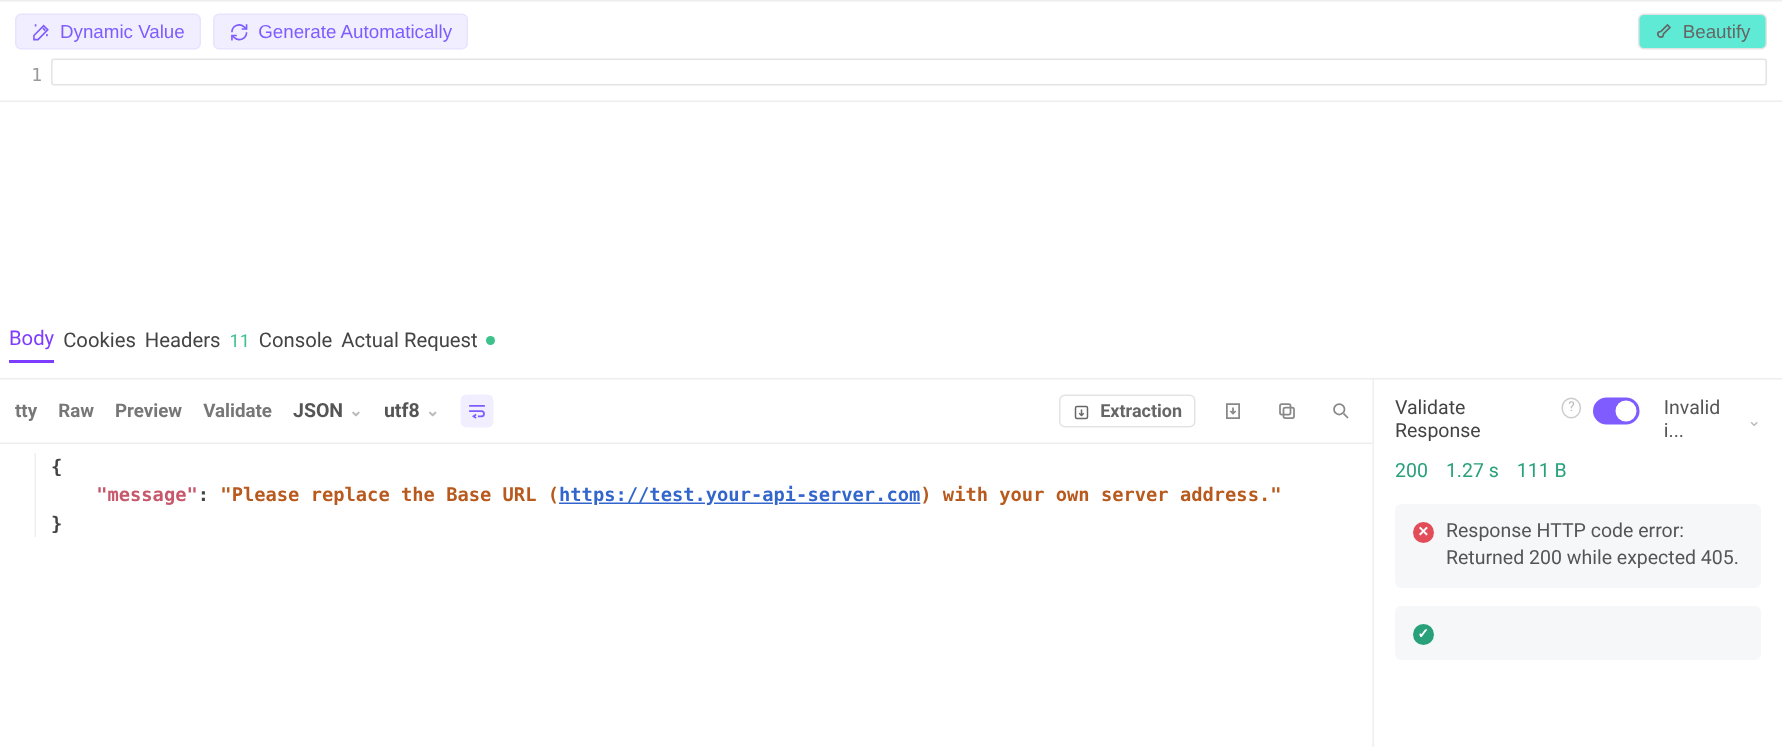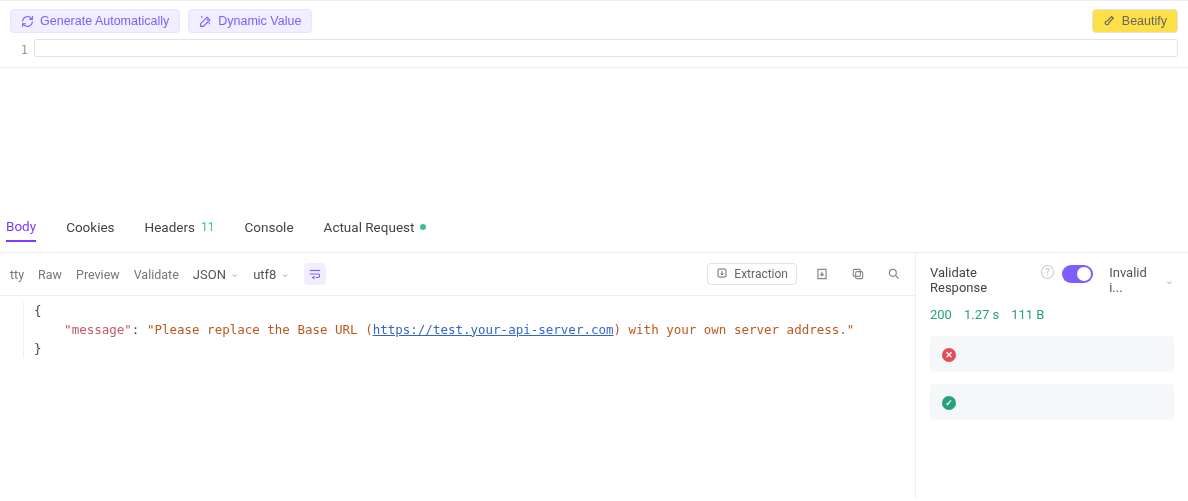--- a/index.html
+++ b/index.html
@@ -264,21 +264,21 @@
     <div class="toolbar-left">
       <button class="btn-purple">
         <svg width="13" height="13" viewBox="0 0 24 24" fill="none" stroke-width="2">
+            <path d="M15 4l5 5L8 21l-5-0 0-5z"></path>
+            <path d="M14 7l3 3"></path>
+            <path d="M5 2v3"></path>
+            <path d="M19 14v3"></path>
+          </svg>
+        <span>Dynamic Value</span>
+      </button>
+      <button class="btn-purple">
+        <svg width="13" height="13" viewBox="0 0 24 24" fill="none" stroke-width="2">
             <path d="M21 2v6h-6"></path>
             <path d="M3 12a9 9 0 0 1 15-6.7L21 8"></path>
             <path d="M3 22v-6h6"></path>
             <path d="M21 12a9 9 0 0 1-15 6.7L3 16"></path>
           </svg>
         <span>Generate Automatically</span>
-      </button>
-      <button class="btn-purple">
-        <svg width="13" height="13" viewBox="0 0 24 24" fill="none" stroke-width="2">
-            <path d="M15 4l5 5L8 21l-5-0 0-5z"></path>
-            <path d="M14 7l3 3"></path>
-            <path d="M5 2v3"></path>
-            <path d="M19 14v3"></path>
-          </svg>
-        <span>Dynamic Value</span>
       </button>
     </div>
     <button class="btn-plain">

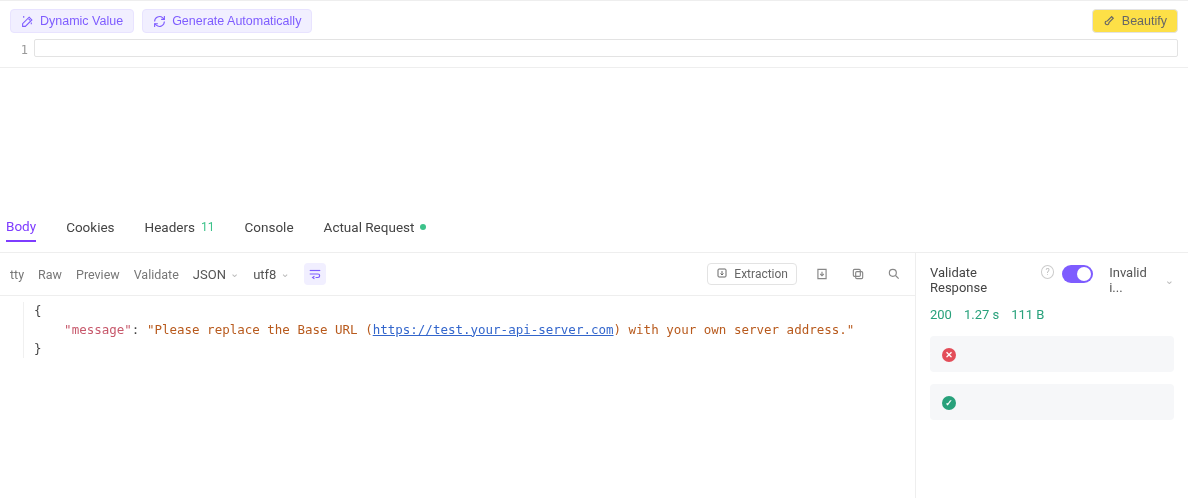--- a/index.html
+++ b/index.html
@@ -40,7 +40,7 @@
   }
   .btn-purple svg { stroke: #7e5cff; }
   .btn-plain {
-    background: #fde047;
+    background: #5eead4;
     color: #666;
     border: 1px solid #e3e3e3;
     border-radius: 4px;

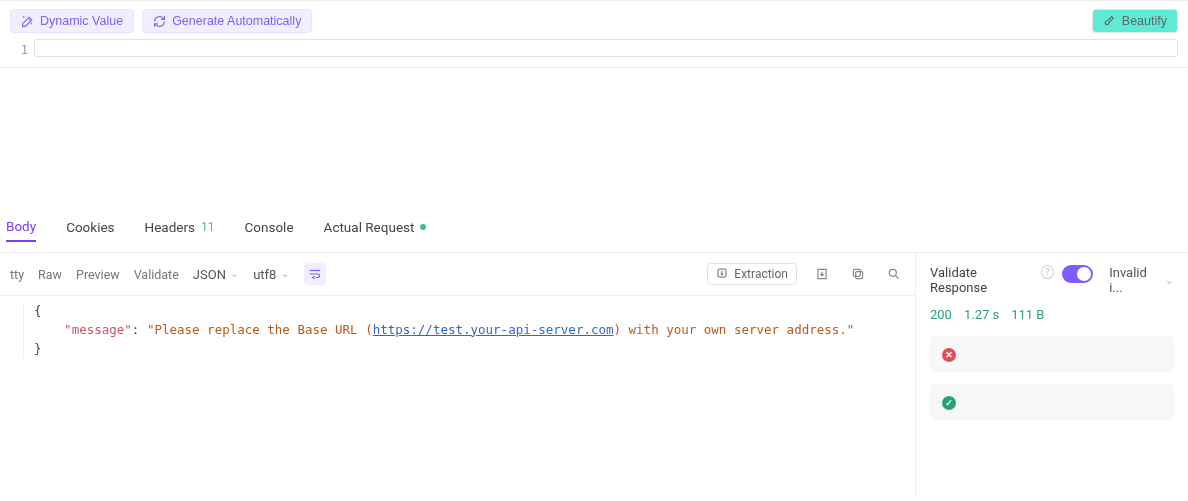--- a/index.html
+++ b/index.html
@@ -82,7 +82,7 @@
   .mid-tabs {
     display: flex;
     align-items: center;
-    gap: 30px;
+    gap: 6px;
     padding: 10px 10px 10px 6px;
   }
   .tab {

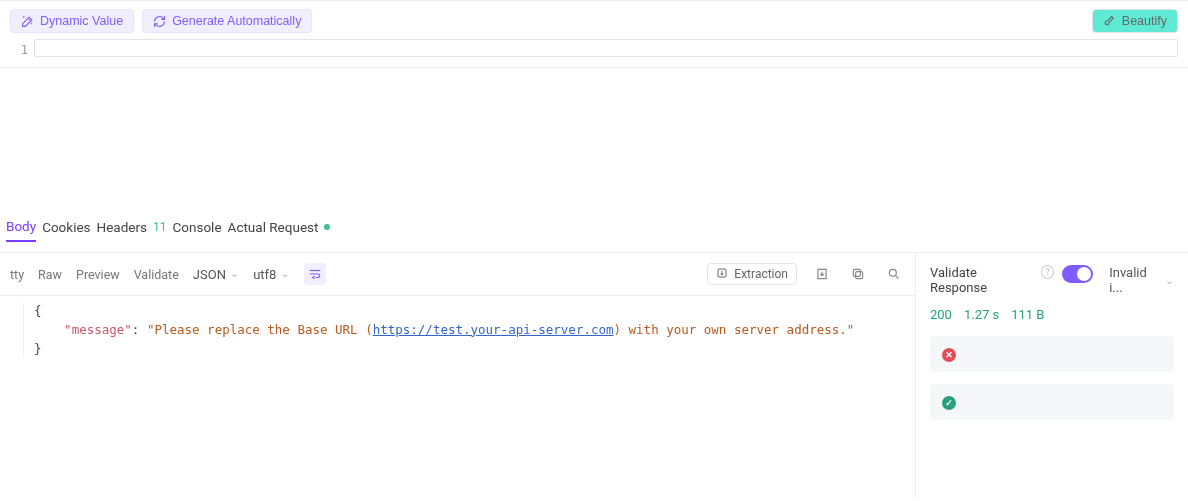--- a/index.html
+++ b/index.html
@@ -117,6 +117,7 @@
     flex: 1;
     min-width: 0;
     border-right: 1px solid #eee;
+    font-weight: bold;
   }
   .right-pane {
     width: 272px;

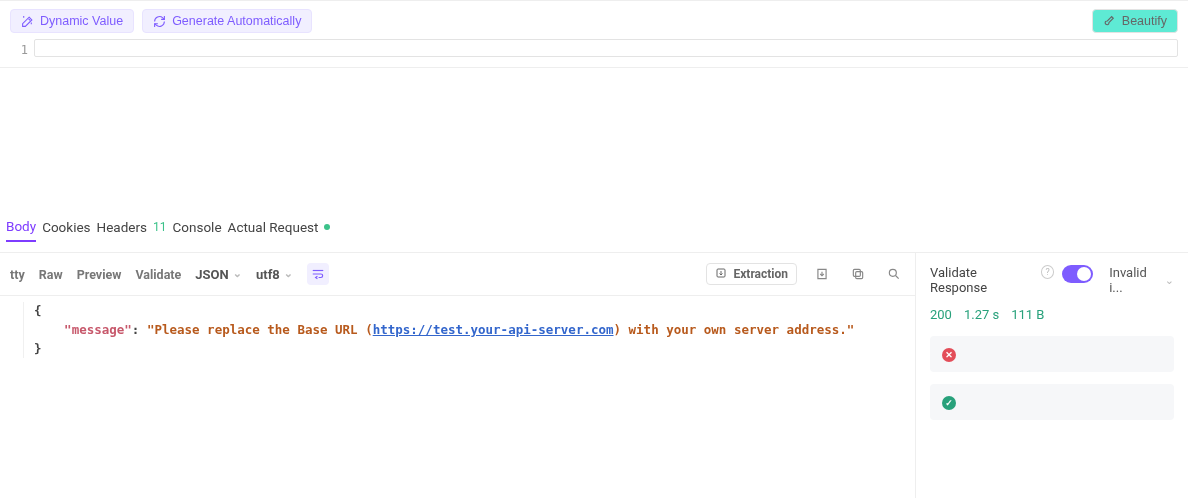--- a/index.html
+++ b/index.html
@@ -172,7 +172,7 @@
     font-size: 12px;
     color: #666;
     display: inline-flex;
-    align-items: flex-start;
+    align-items: flex-end;
     gap: 6px;
     cursor: pointer;
   }

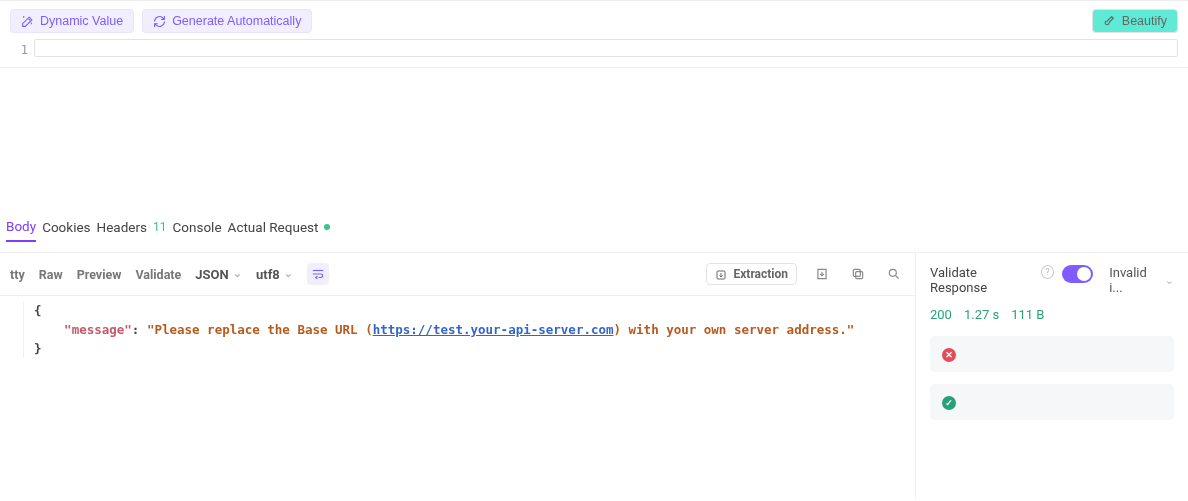--- a/index.html
+++ b/index.html
@@ -408,6 +408,7 @@
 
     <div class="msg-box error">
       <span class="icon">✕</span>
+      <span>Response HTTP code error: Returned 200 while expected 405.</span>
     </div>
 
     <div class="msg-box ok">

